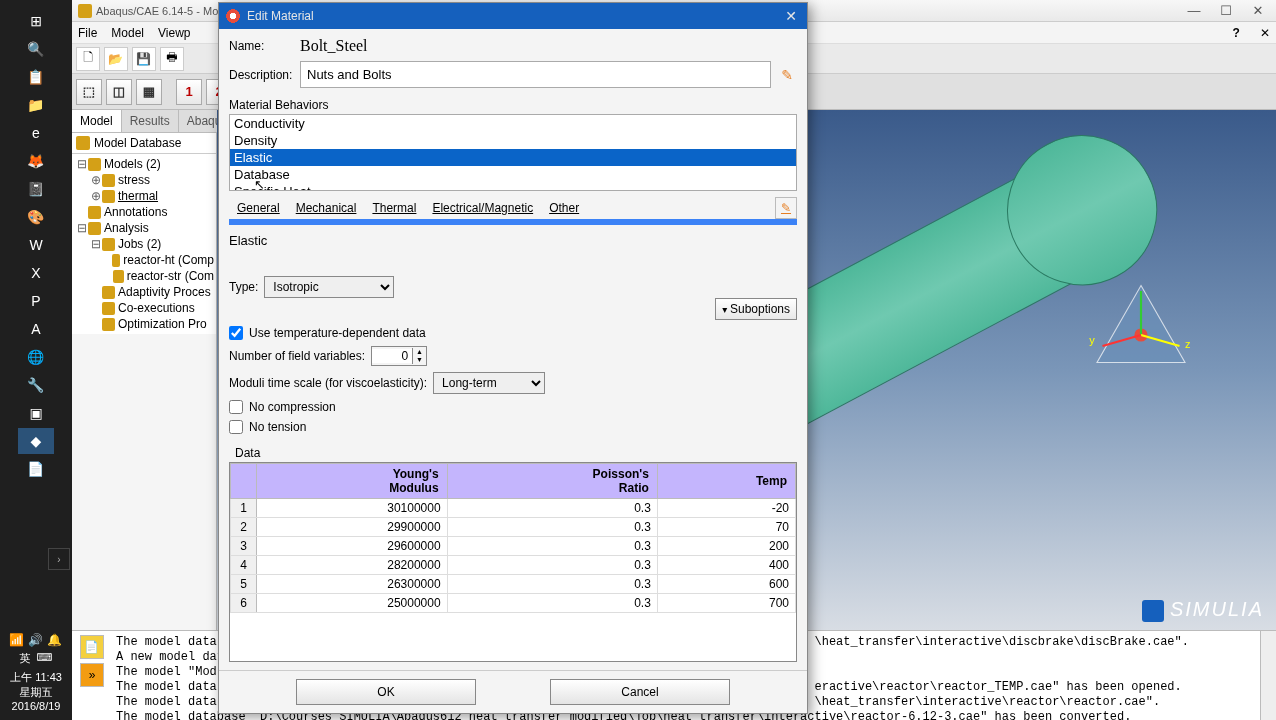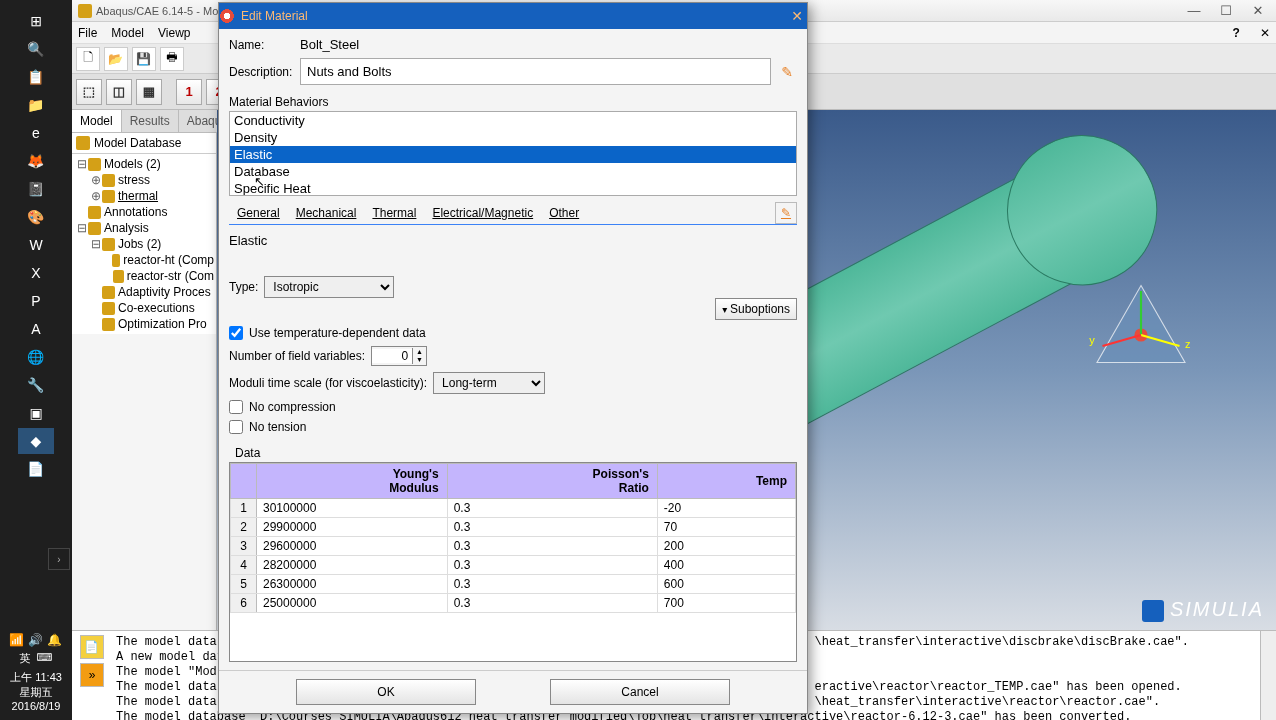--- a/index.html
+++ b/index.html
@@ -65,7 +65,7 @@
 
 
 .dialog { position:absolute; left:218px; top:2px; width:590px; height:712px; background:#f4f4f4; border:1px solid #888; box-shadow: 3px 3px 12px rgba(0,0,0,.4); display:flex; flex-direction:column; z-index:100;}
-.dlg-titlebar { height:26px; background:#1560bd; color:#fdba74; display:flex; align-items:center; padding:0 0; font-size:12px;}
+.dlg-titlebar { height:26px; background:#1560bd; color:#e5e5e5; display:flex; align-items:center; padding:0 6px; font-size:12px;}
 .dlg-titlebar .dlg-icon { width:16px;height:16px;margin-right:6px; background:radial-gradient(circle,#fff 30%,#e74c3c 31%,#e74c3c 60%, transparent 61%);}
 .dlg-titlebar .dlg-close { margin-left:auto; width:20px;height:20px; display:flex;align-items:center;justify-content:center; cursor:pointer; font-size:14px;}
 .dlg-body { flex:1; padding:8px 10px; font-size:12px; overflow:hidden; display:flex; flex-direction:column;}

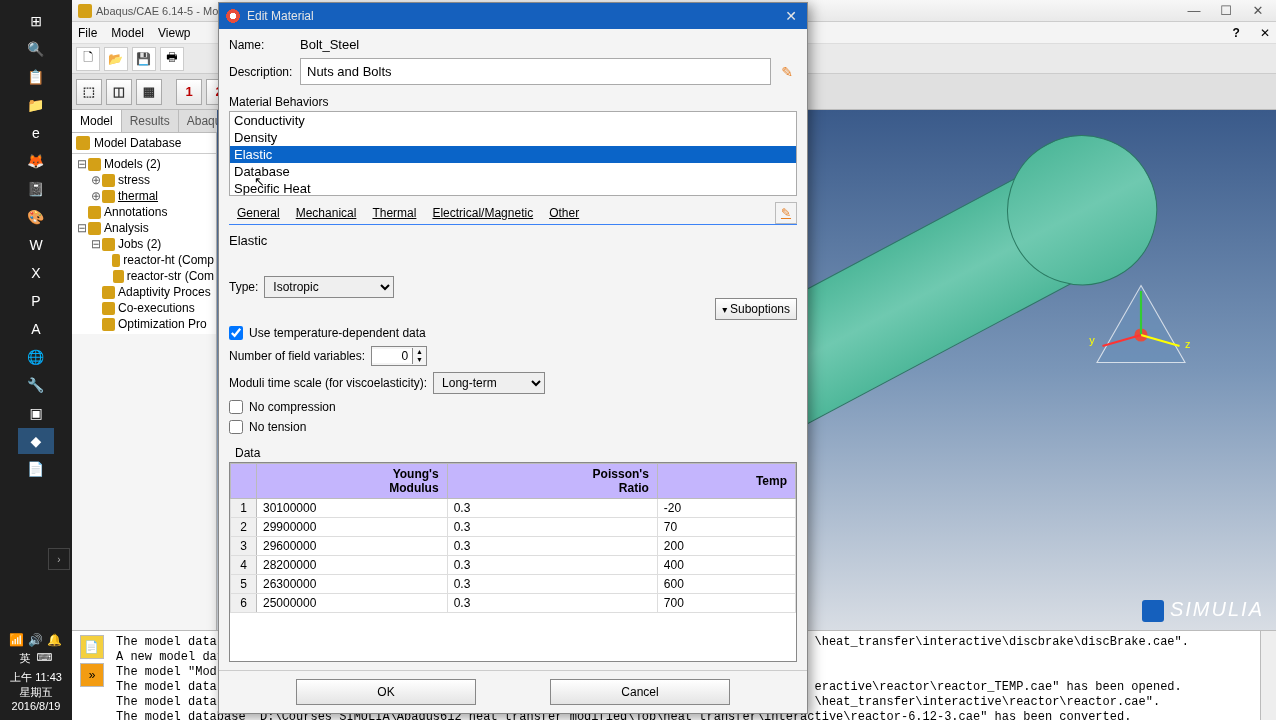--- a/index.html
+++ b/index.html
@@ -71,7 +71,7 @@
 .dlg-body { flex:1; padding:8px 10px; font-size:12px; overflow:hidden; display:flex; flex-direction:column;}
 .dlg-row { display:flex; align-items:center; margin-bottom:6px; gap:6px;}
 .dlg-row label { min-width:65px; }
-.dlg-row .name-val { font-size:13px; }
+.dlg-row .name-val { font-size:16px;font-family:Liberation Serif, serif; }
 .dlg-row input.desc { flex:1; padding:5px 6px; border:1px solid #aaa; font-size:13px;}
 .dlg-row .pencil { width:20px;height:20px; display:flex;align-items:center;justify-content:center;cursor:pointer;color:#e67e22;font-size:14px;}
 .fieldset-label { font-size:12px; margin:4px 0 2px 0; }

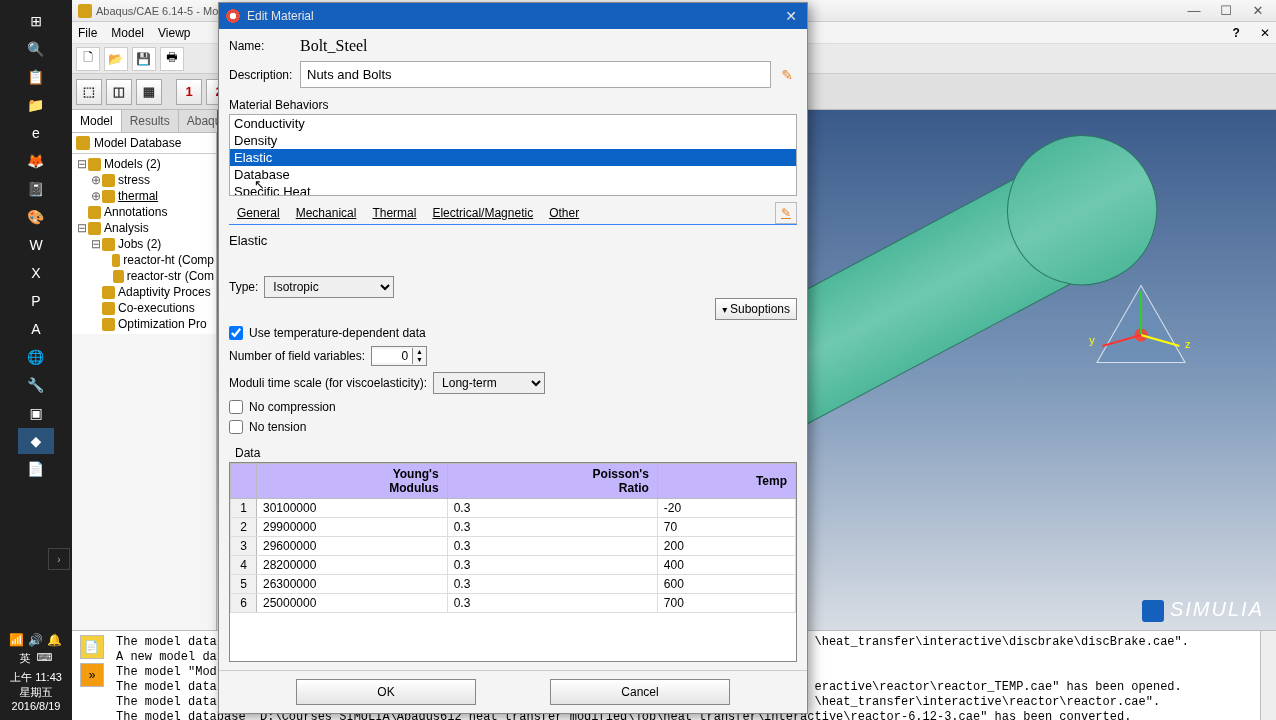--- a/index.html
+++ b/index.html
@@ -80,7 +80,7 @@
 .behaviors .beh.selected { background:#0a64c8; color:#fff; }
 .cursor-overlay { position:absolute; font-size:13px; pointer-events:none;}
 
-.behav-tabs { display:flex; border-bottom:1px solid #3b82f6; margin-top:6px; align-items:center;}
+.behav-tabs { display:flex; border-bottom:6px solid #3b82f6; margin-top:6px; align-items:center;}
 .behav-tabs span { padding:4px 8px; cursor:pointer; font-size:12px; text-decoration:underline;}
 .behav-tabs .tab-pencil { margin-left:auto; width:22px;height:22px;border:1px solid #bbb;display:flex;align-items:center;justify-content:center;cursor:pointer;color:#e67e22;}
 

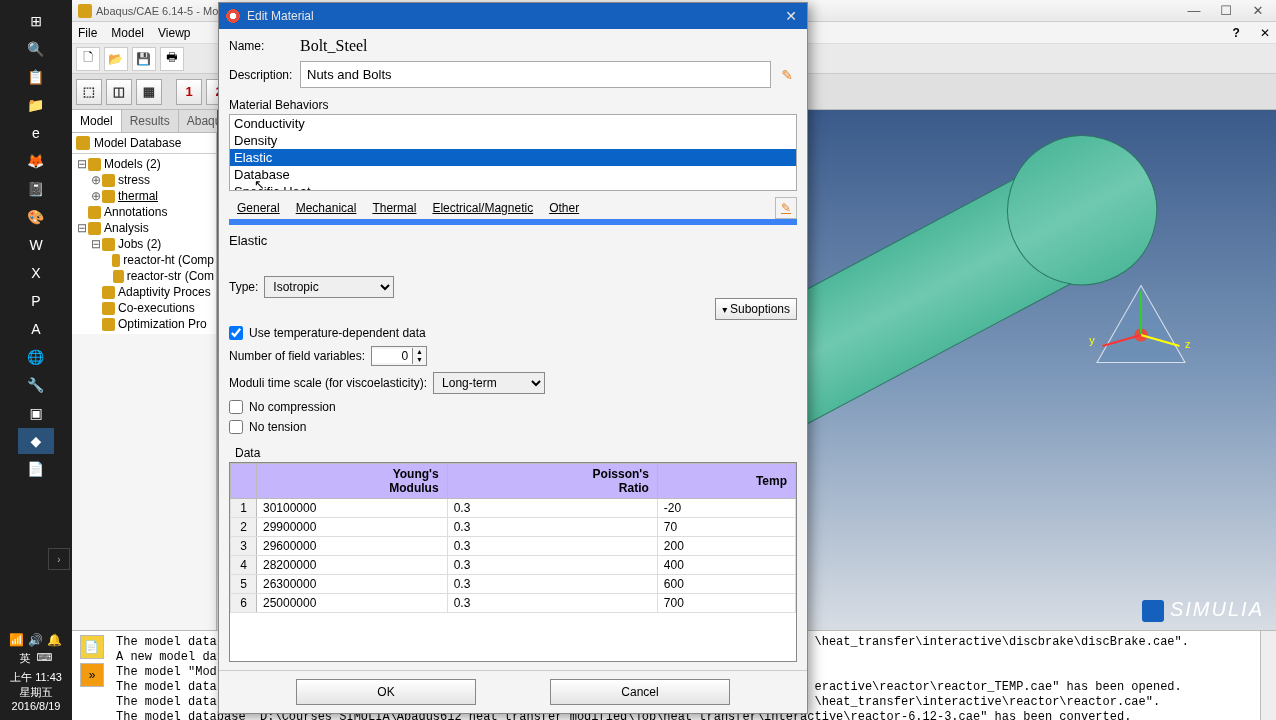--- a/index.html
+++ b/index.html
@@ -99,7 +99,7 @@
 .data-grid { border:1px solid #888; background:#fff; flex:1; min-height:200px; overflow:auto;}
 .data-grid table { width:100%; border-collapse:collapse; font-size:12px;}
 .data-grid th { border:1px solid #bbb; padding:3px 8px; background:#c4b5fd; font-weight:bold; text-align:right;}
-.data-grid td { border:1px solid #ddd; padding:2px 6px; text-align:left;}
+.data-grid td { border:1px solid #ddd; padding:2px 6px; text-align:right;}
 .data-grid td.rownum { background:#f0f0f0; width:24px; text-align:center; border-right:1px solid #bbb;}
 
 .dlg-buttons { display:flex; justify-content:space-around; padding:8px 40px; border-top:1px solid #ccc;}

